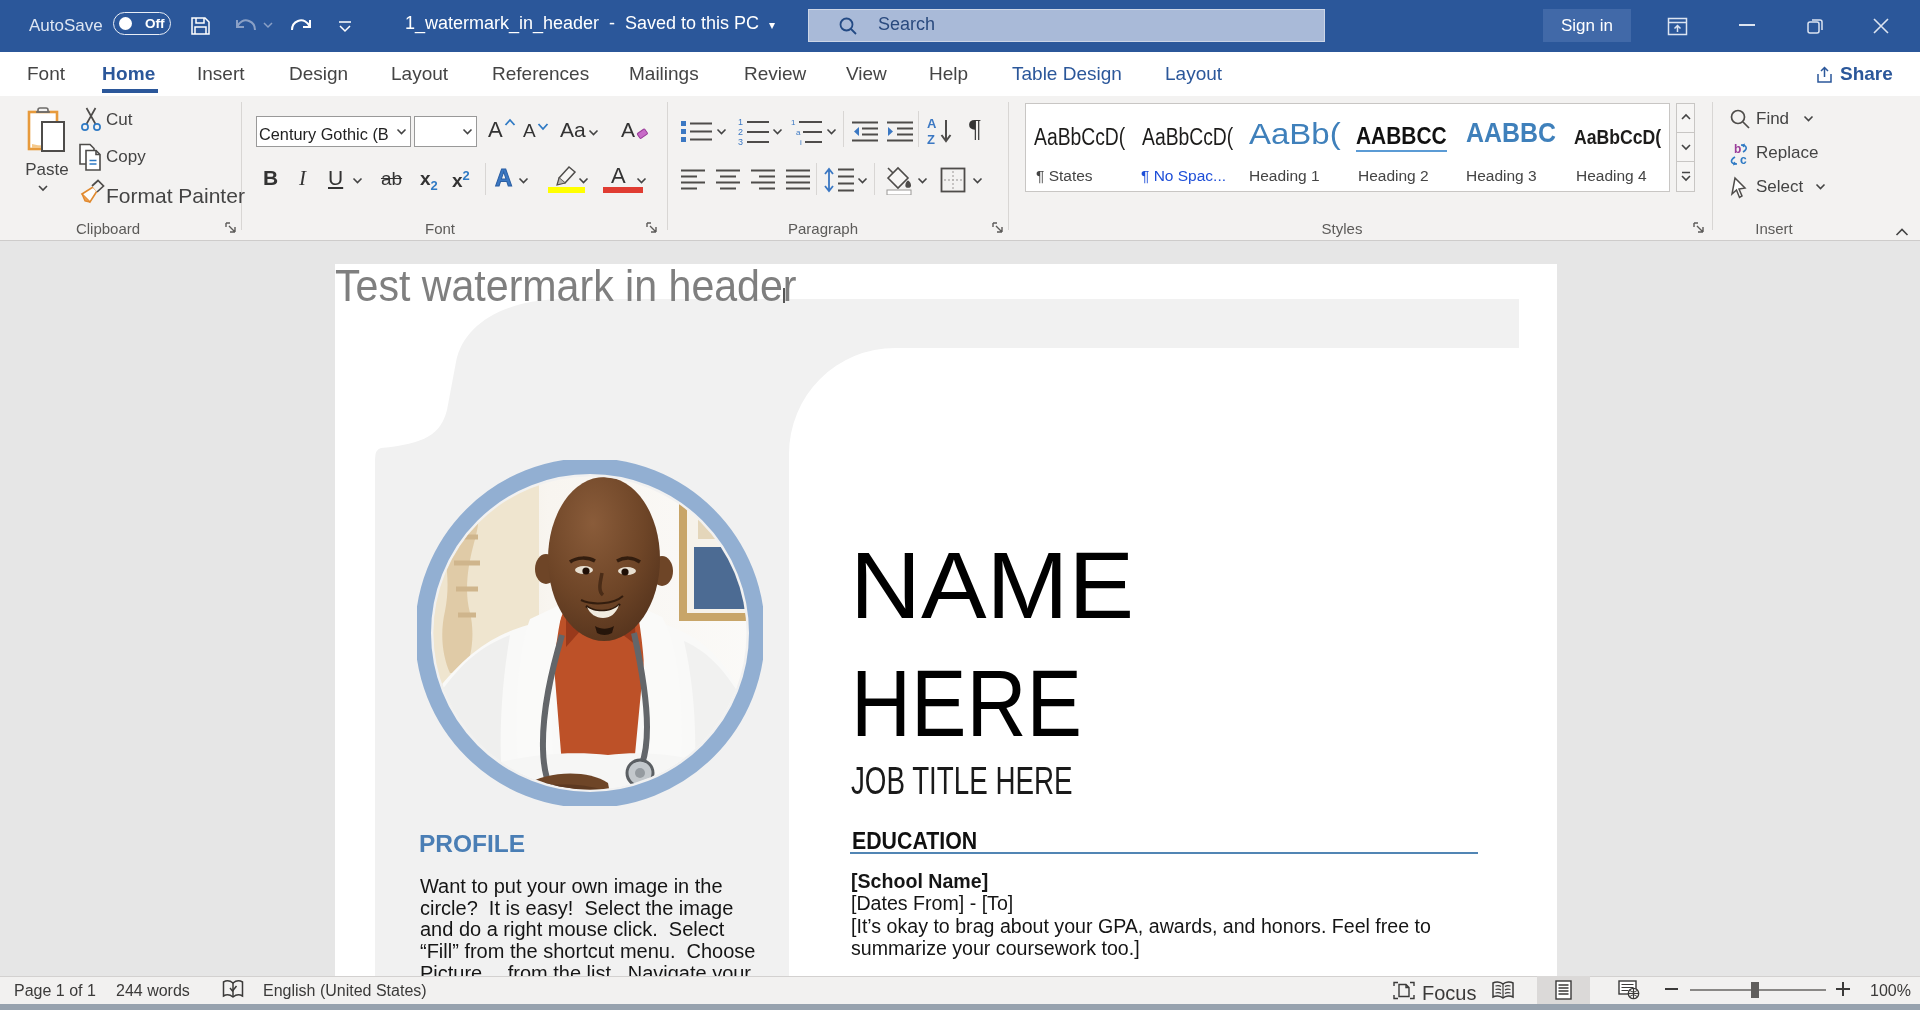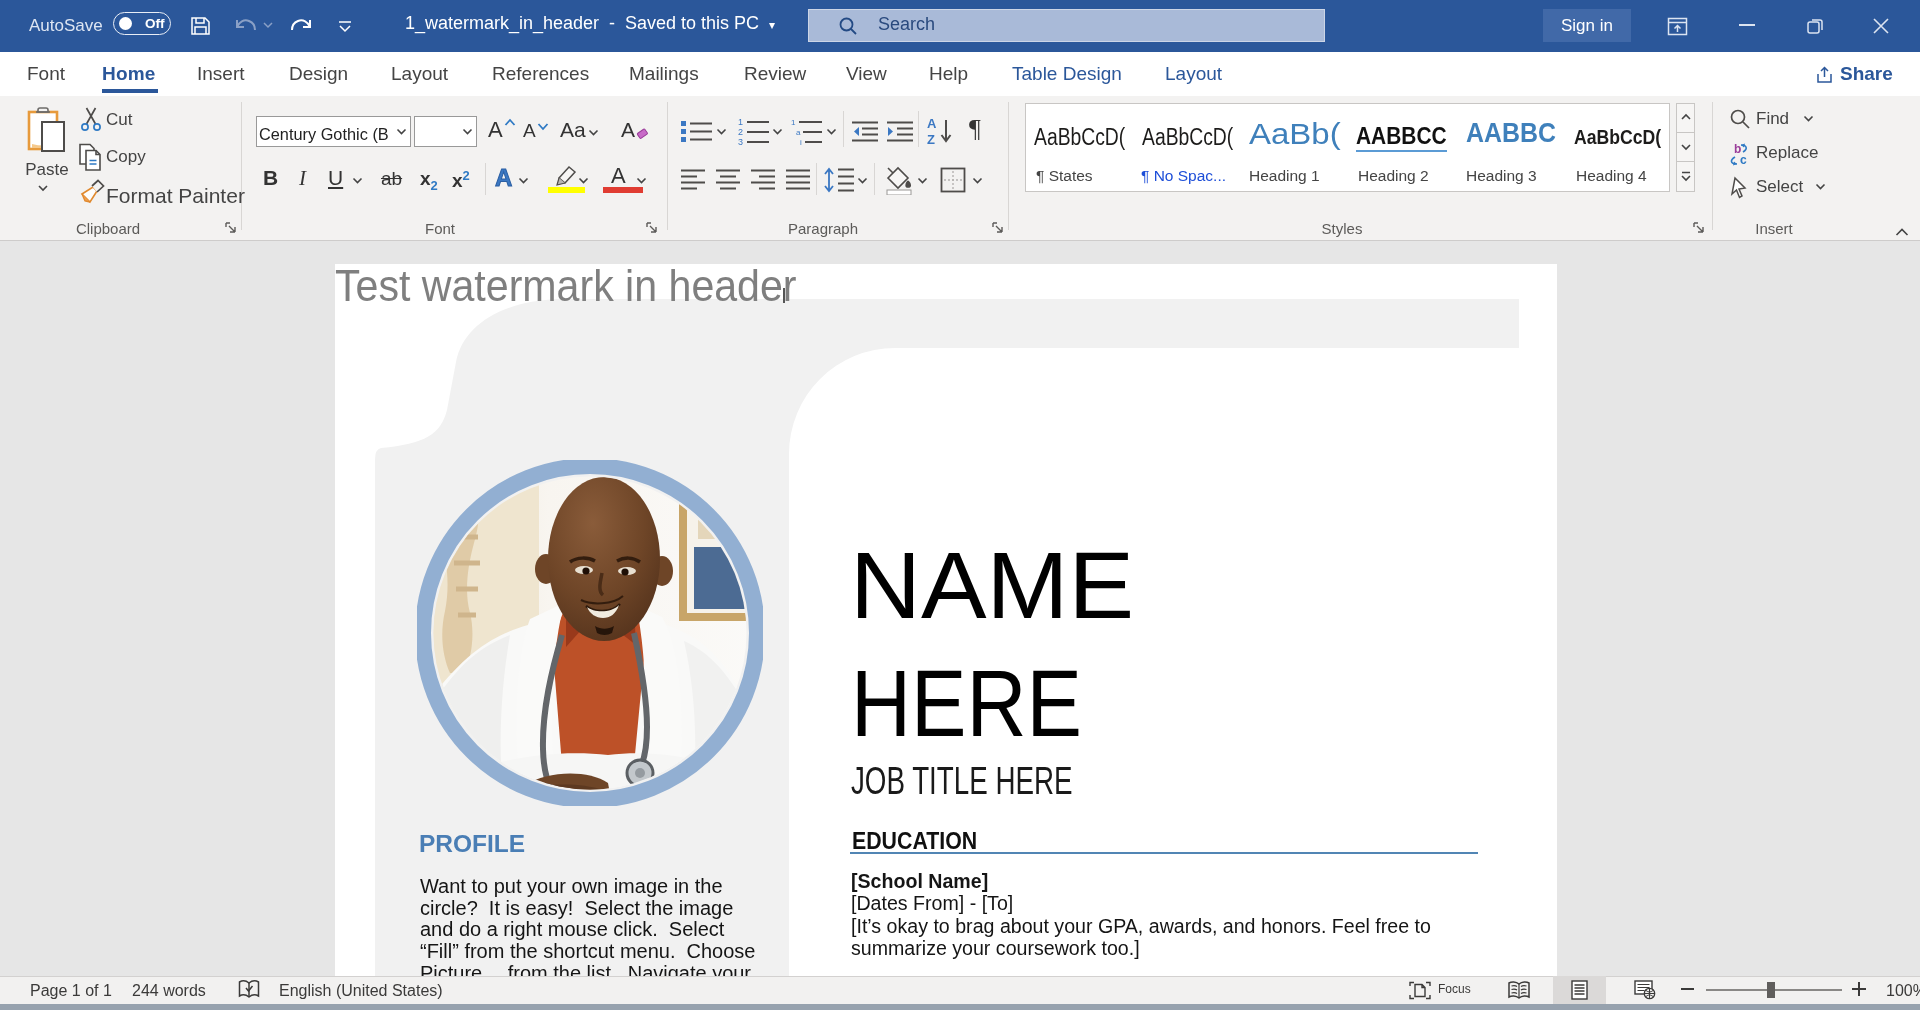--- a/index.html
+++ b/index.html
@@ -460,7 +460,7 @@
 </div>
 
 <div class="a" style="left:0;top:976px;width:1920px;height:28px;background:#f2f1f0;border-top:1px solid #d3d1d0;box-sizing:border-box"></div>
-<div class="a" style="left:16px;top:976px;width:1560px;height:28px;font-size:17px;color:#3b3a39">
+<div class="a" style="left:0;top:976px;width:1560px;height:28px;font-size:17px;color:#3b3a39">
  <span class="a" style="left:14px;top:6px;font-size:16px">Page 1 of 1</span>
  <span class="a" style="left:116px;top:6px;font-size:16px">244 words</span>
  <svg class="a" style="left:222px;top:4px" width="22" height="20" viewBox="0 0 22 20">

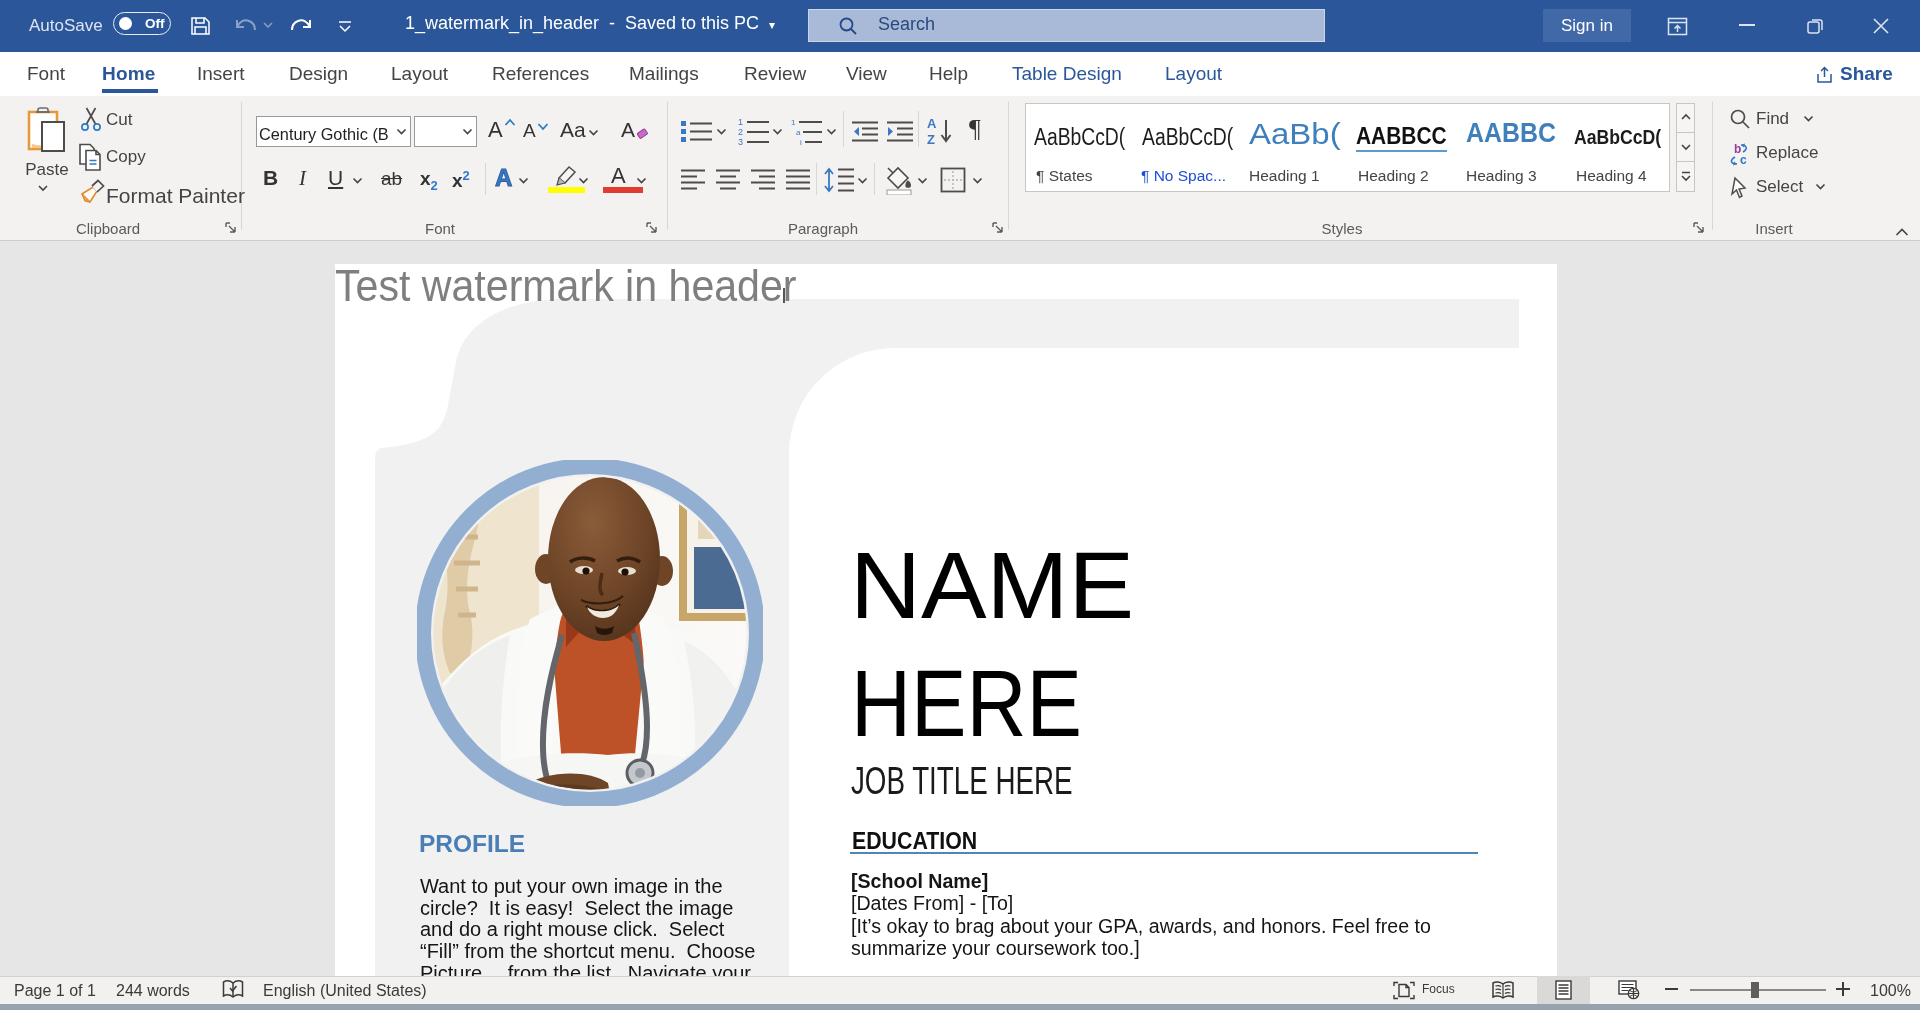--- a/index.html
+++ b/index.html
@@ -473,7 +473,7 @@
   <path d="M1 5 V1.5 H5 M17 1.5 H21 V5 M21 14 V17.5 H17 M5 17.5 H1 V14" fill="none" stroke="#3b3a39" stroke-width="1.4"></path>
   <path d="M6 3.5 h7 l3 3 v9 h-10 z M13 3.5 v3 h3" fill="none" stroke="#3b3a39" stroke-width="1.4"></path>
  </svg>
- <span class="a" style="left:1422px;top:6px;font-size:12px">Focus</span>
+ <span class="a" style="left:1422px;top:6px;font-size:20px">Focus</span>
  <svg class="a" style="left:1491px;top:5px" width="24" height="19" viewBox="0 0 24 19">
   <path d="M12 3 C 9 0.5 4.5 0.5 2 2 V 16 C 4.5 14.5 9 14.5 12 17 C 15 14.5 19.5 14.5 22 16 V 2 C 19.5 0.5 15 0.5 12 3 Z" fill="none" stroke="#3b3a39" stroke-width="1.5"></path>
   <path d="M12 3 V 17 M4.5 5 c2 -0.5 4 -0.5 5.5 0.5 M4.5 8.5 c2 -0.5 4 -0.5 5.5 0.5 M4.5 12 c2 -0.5 4 -0.5 5.5 0.5 M19.5 5 c-2 -0.5 -4 -0.5 -5.5 0.5 M19.5 8.5 c-2 -0.5 -4 -0.5 -5.5 0.5 M19.5 12 c-2 -0.5 -4 -0.5 -5.5 0.5" fill="none" stroke="#3b3a39" stroke-width="1.2"></path>

